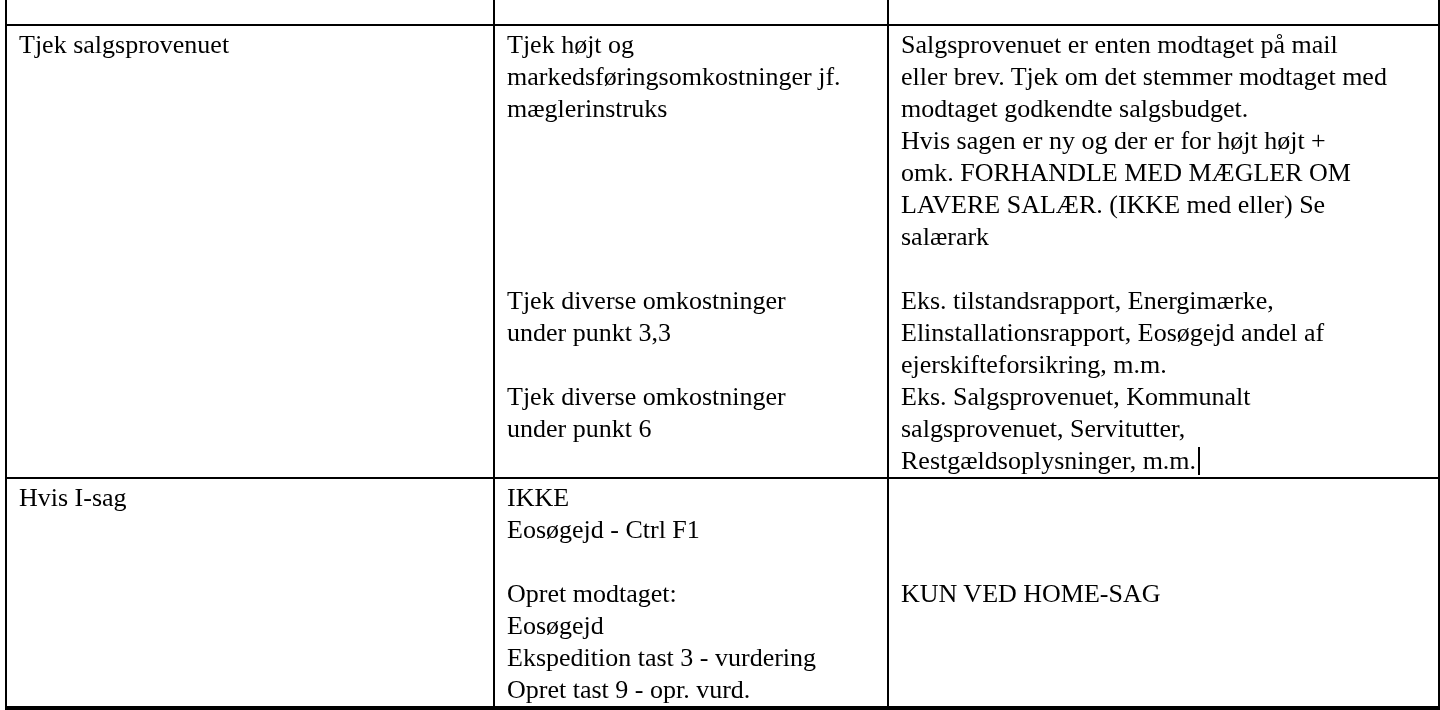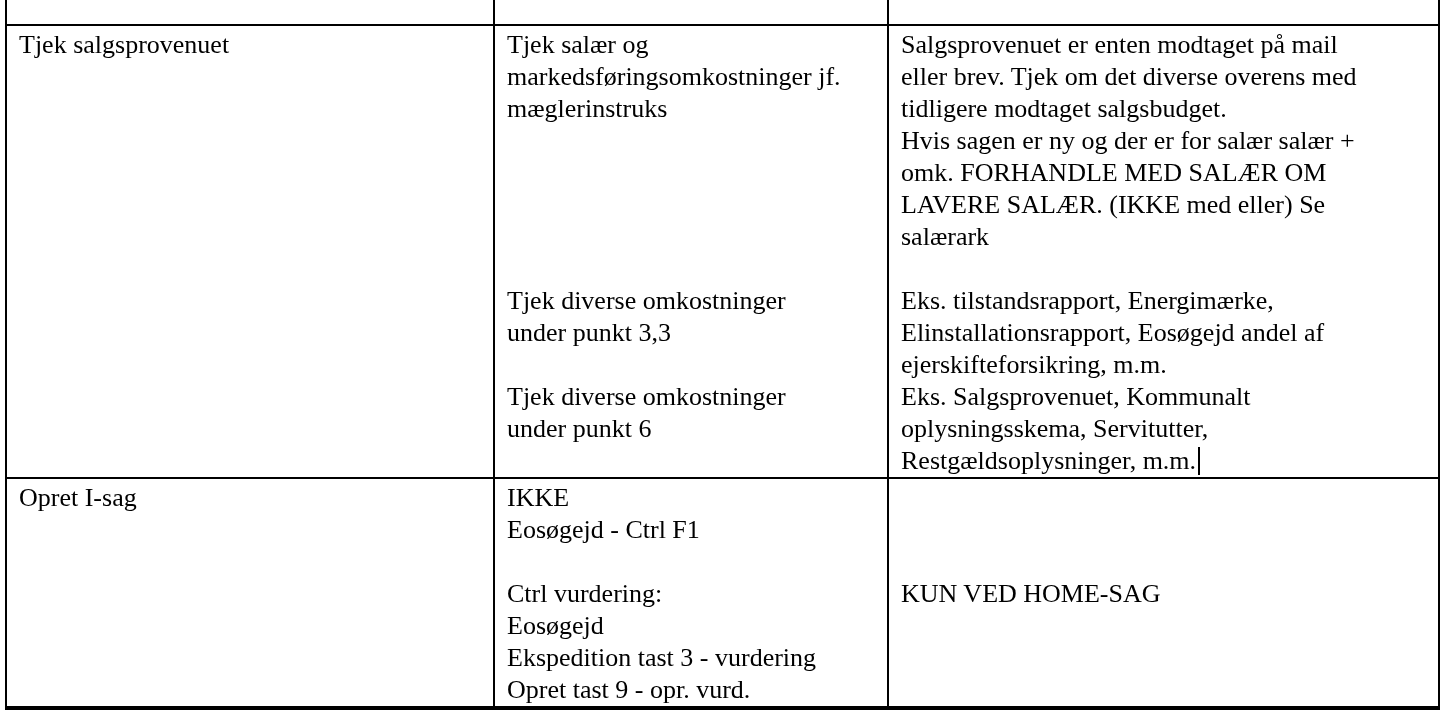--- a/index.html
+++ b/index.html
@@ -74,7 +74,7 @@
             <div class="line">Tjek salgsprovenuet</div>
           </td>
         <td>
-            <div class="line">Tjek salær og</div>
+            <div class="line">Tjek højt og</div>
             <div class="line">markedsføringsomkostninger jf.</div>
             <div class="line">mæglerinstruks</div>
             <div class="line"></div>

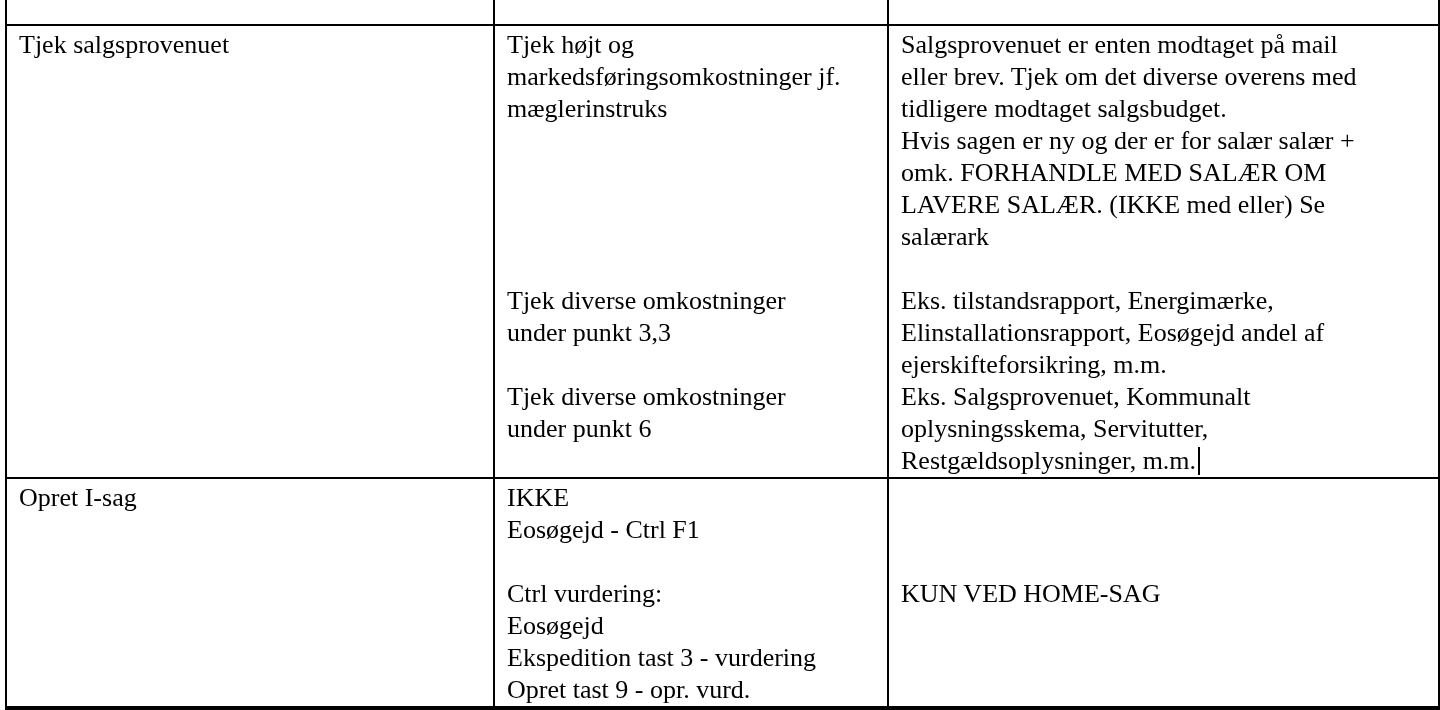--- a/index.html
+++ b/index.html
@@ -90,7 +90,7 @@
           </td>
         <td>
             <div class="line">Salgsprovenuet er enten modtaget på mail</div>
-            <div class="line">eller brev. Tjek om det diverse overens med</div>
+            <div class="line">eller brev. Tjek om det stemmer modtaget med</div>
             <div class="line">tidligere modtaget salgsbudget.</div>
             <div class="line">Hvis sagen er ny og der er for salær salær +</div>
             <div class="line">omk. FORHANDLE MED SALÆR OM</div>

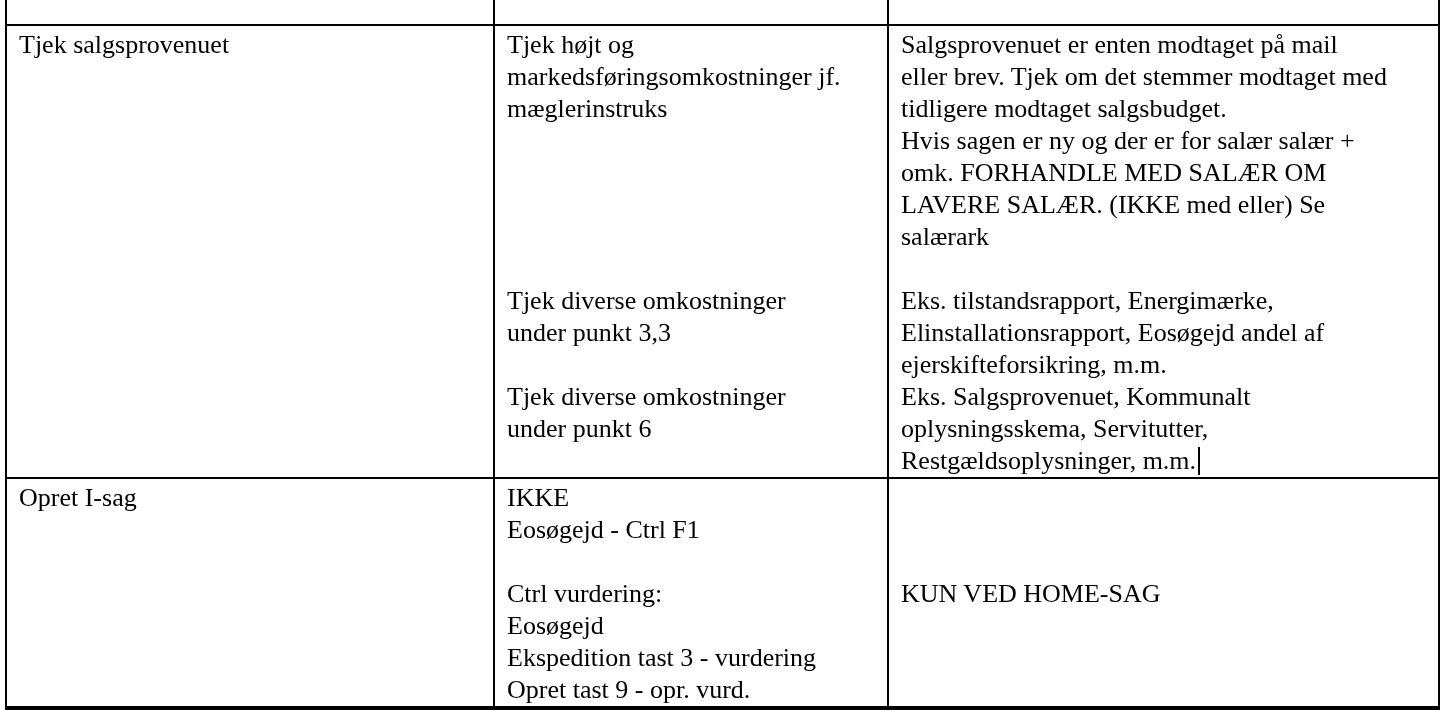--- a/index.html
+++ b/index.html
@@ -91,7 +91,7 @@
         <td>
             <div class="line">Salgsprovenuet er enten modtaget på mail</div>
             <div class="line">eller brev. Tjek om det stemmer modtaget med</div>
-            <div class="line">tidligere modtaget salgsbudget.</div>
+            <div class="line">modtaget godkendte salgsbudget.</div>
             <div class="line">Hvis sagen er ny og der er for salær salær +</div>
             <div class="line">omk. FORHANDLE MED SALÆR OM</div>
             <div class="line">LAVERE SALÆR. (IKKE med eller) Se</div>

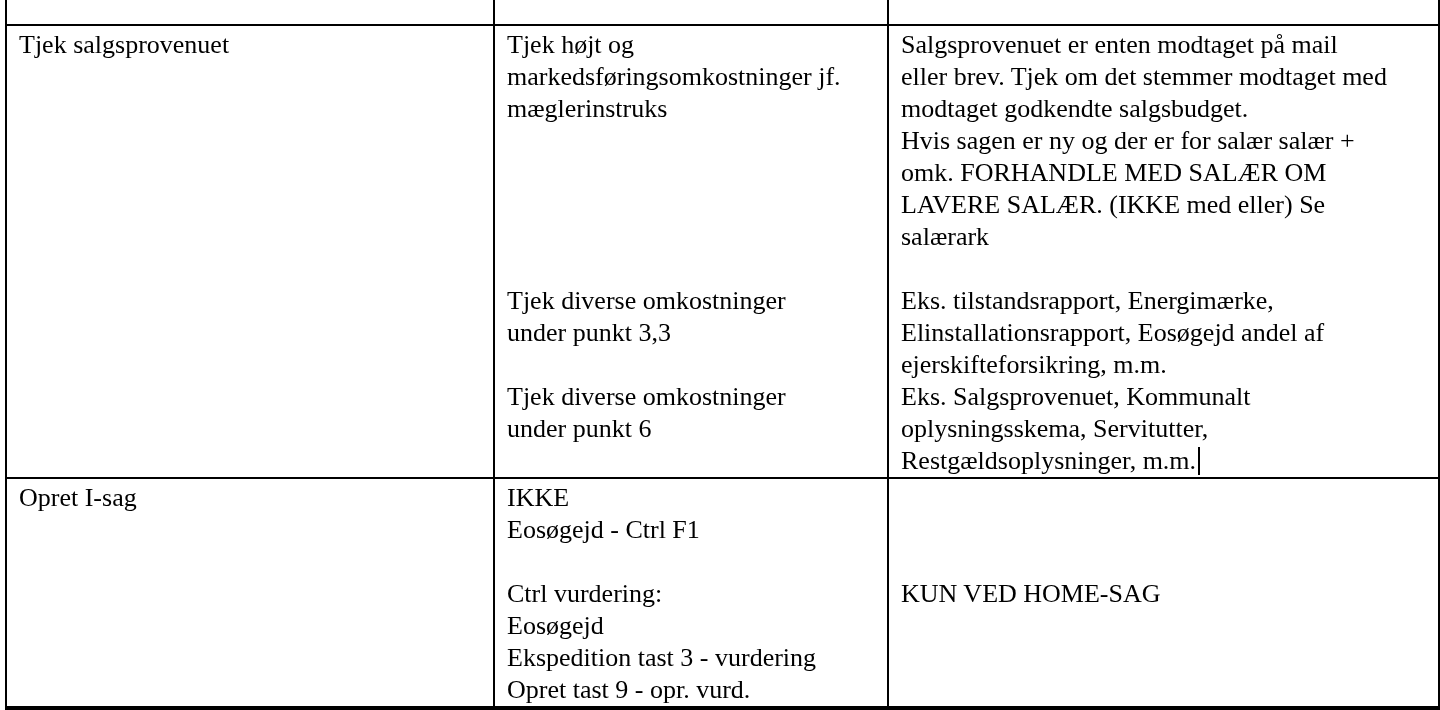--- a/index.html
+++ b/index.html
@@ -92,7 +92,7 @@
             <div class="line">Salgsprovenuet er enten modtaget på mail</div>
             <div class="line">eller brev. Tjek om det stemmer modtaget med</div>
             <div class="line">modtaget godkendte salgsbudget.</div>
-            <div class="line">Hvis sagen er ny og der er for salær salær +</div>
+            <div class="line">Hvis sagen er ny og der er for højt højt +</div>
             <div class="line">omk. FORHANDLE MED SALÆR OM</div>
             <div class="line">LAVERE SALÆR. (IKKE med eller) Se</div>
             <div class="line">salærark</div>

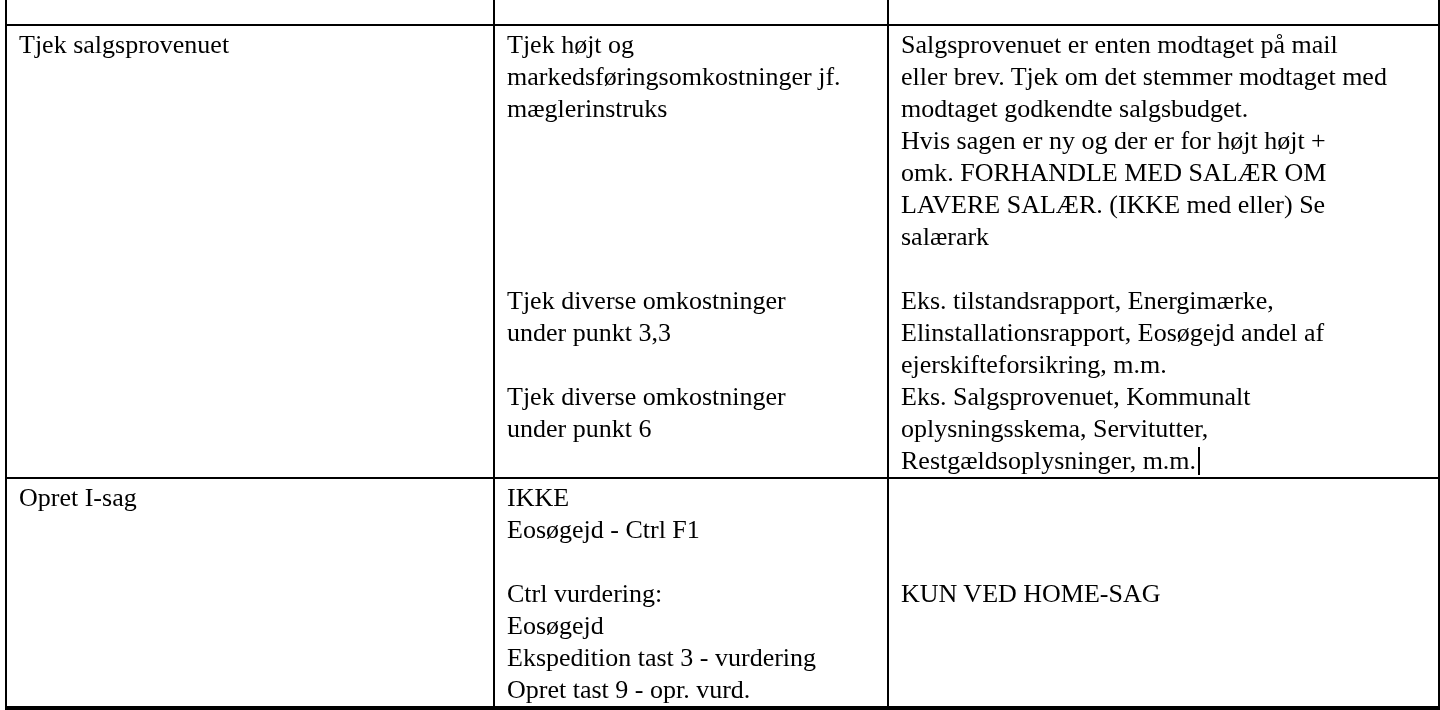--- a/index.html
+++ b/index.html
@@ -93,7 +93,7 @@
             <div class="line">eller brev. Tjek om det stemmer modtaget med</div>
             <div class="line">modtaget godkendte salgsbudget.</div>
             <div class="line">Hvis sagen er ny og der er for højt højt +</div>
-            <div class="line">omk. FORHANDLE MED SALÆR OM</div>
+            <div class="line">omk. FORHANDLE MED MÆGLER OM</div>
             <div class="line">LAVERE SALÆR. (IKKE med eller) Se</div>
             <div class="line">salærark</div>
             <div class="line"></div>

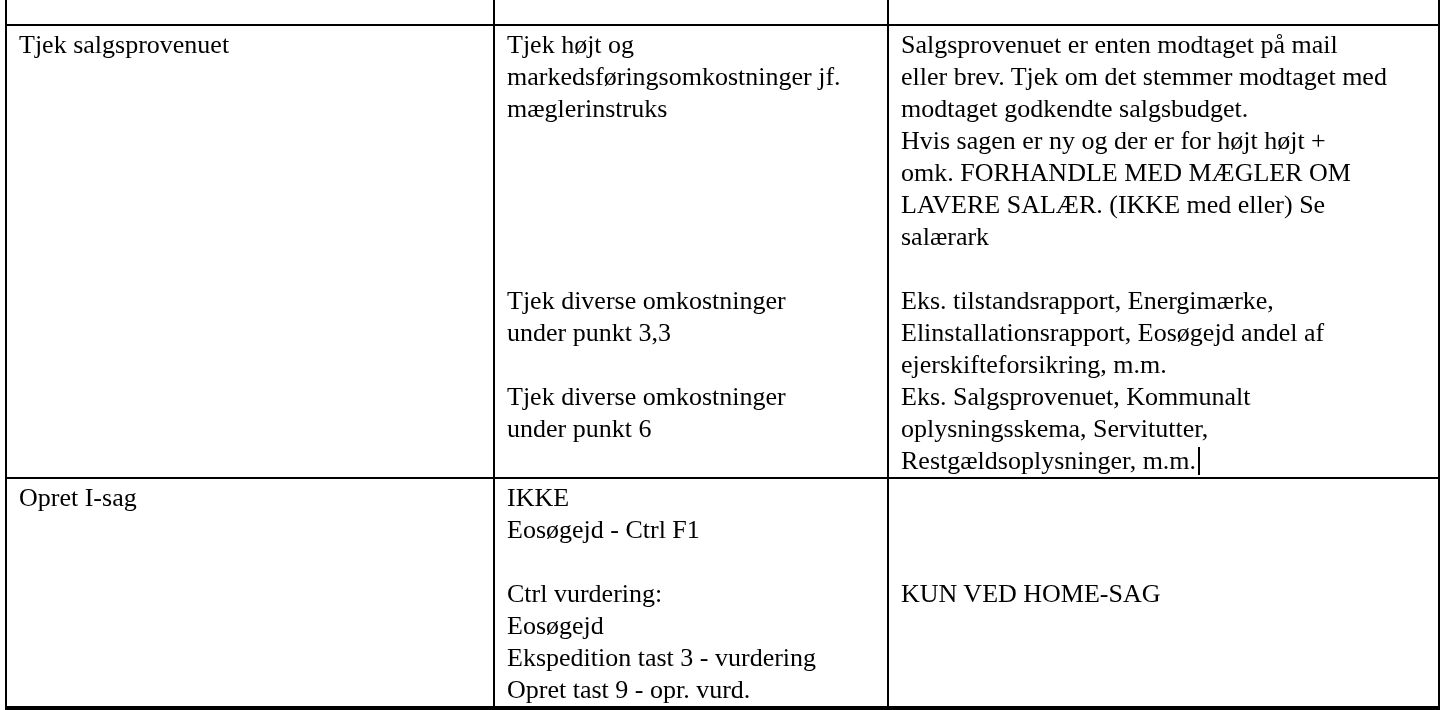--- a/index.html
+++ b/index.html
@@ -101,7 +101,7 @@
             <div class="line">Elinstallationsrapport, Eosøgejd andel af</div>
             <div class="line">ejerskifteforsikring, m.m.</div>
             <div class="line">Eks. Salgsprovenuet, Kommunalt</div>
-            <div class="line">oplysningsskema, Servitutter,</div>
+            <div class="line">salgsprovenuet, Servitutter,</div>
             <div class="line">Restgældsoplysninger, m.m.<span class="caret"></span></div>
           </td>
       </tr>

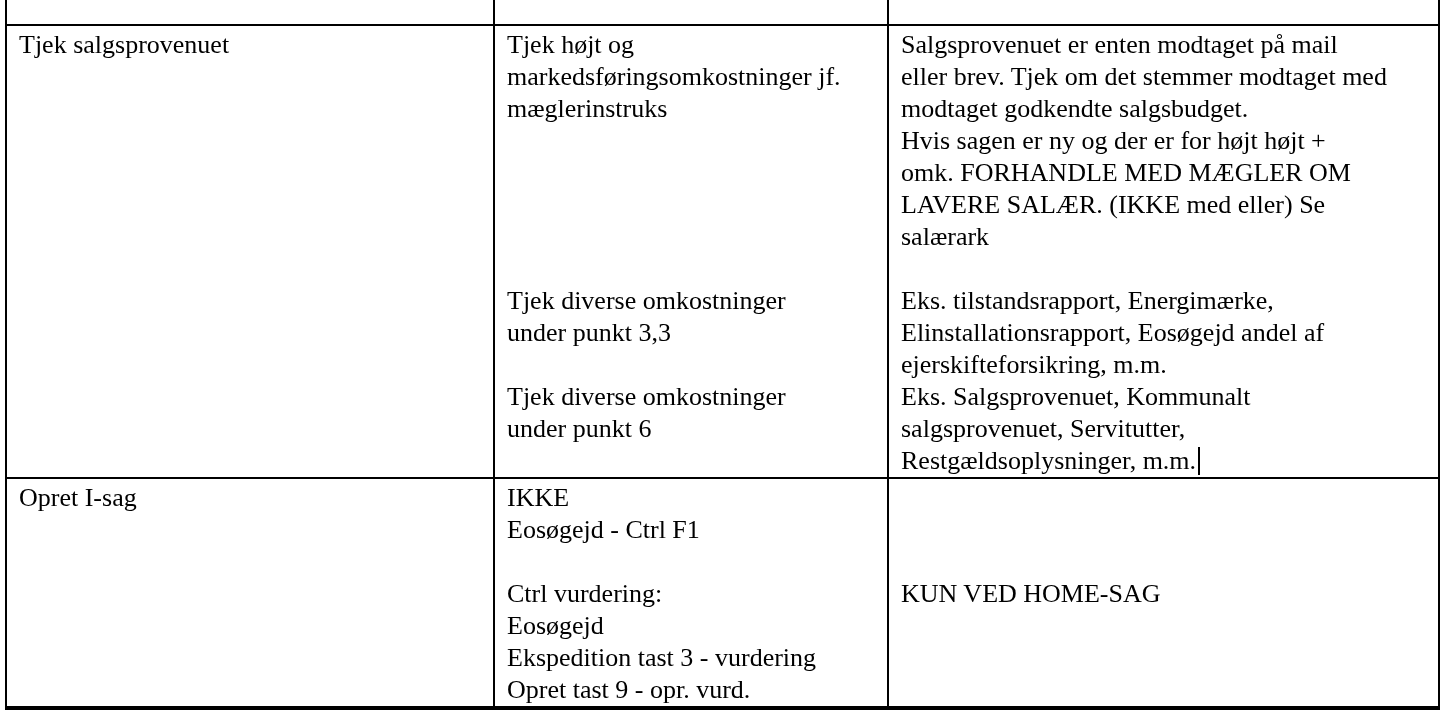--- a/index.html
+++ b/index.html
@@ -107,7 +107,7 @@
       </tr>
       <tr class="row-last">
         <td>
-            <div class="line">Opret I-sag</div>
+            <div class="line">Hvis I-sag</div>
           </td>
         <td>
             <div class="line">IKKE</div>

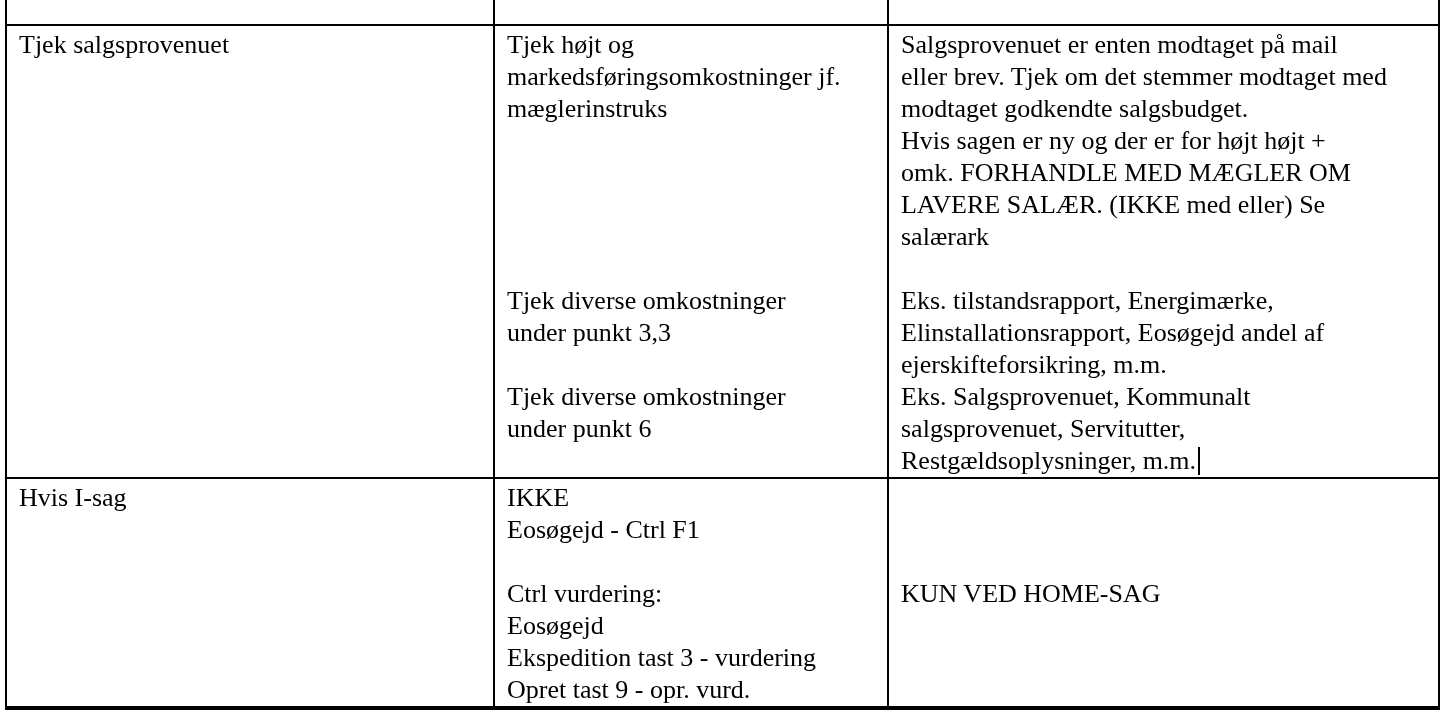--- a/index.html
+++ b/index.html
@@ -113,7 +113,7 @@
             <div class="line">IKKE</div>
             <div class="line">Eosøgejd - Ctrl F1</div>
             <div class="line"></div>
-            <div class="line">Ctrl vurdering:</div>
+            <div class="line">Opret modtaget:</div>
             <div class="line">Eosøgejd</div>
             <div class="line">Ekspedition tast 3 - vurdering</div>
             <div class="line">Opret tast 9 - opr. vurd.</div>

